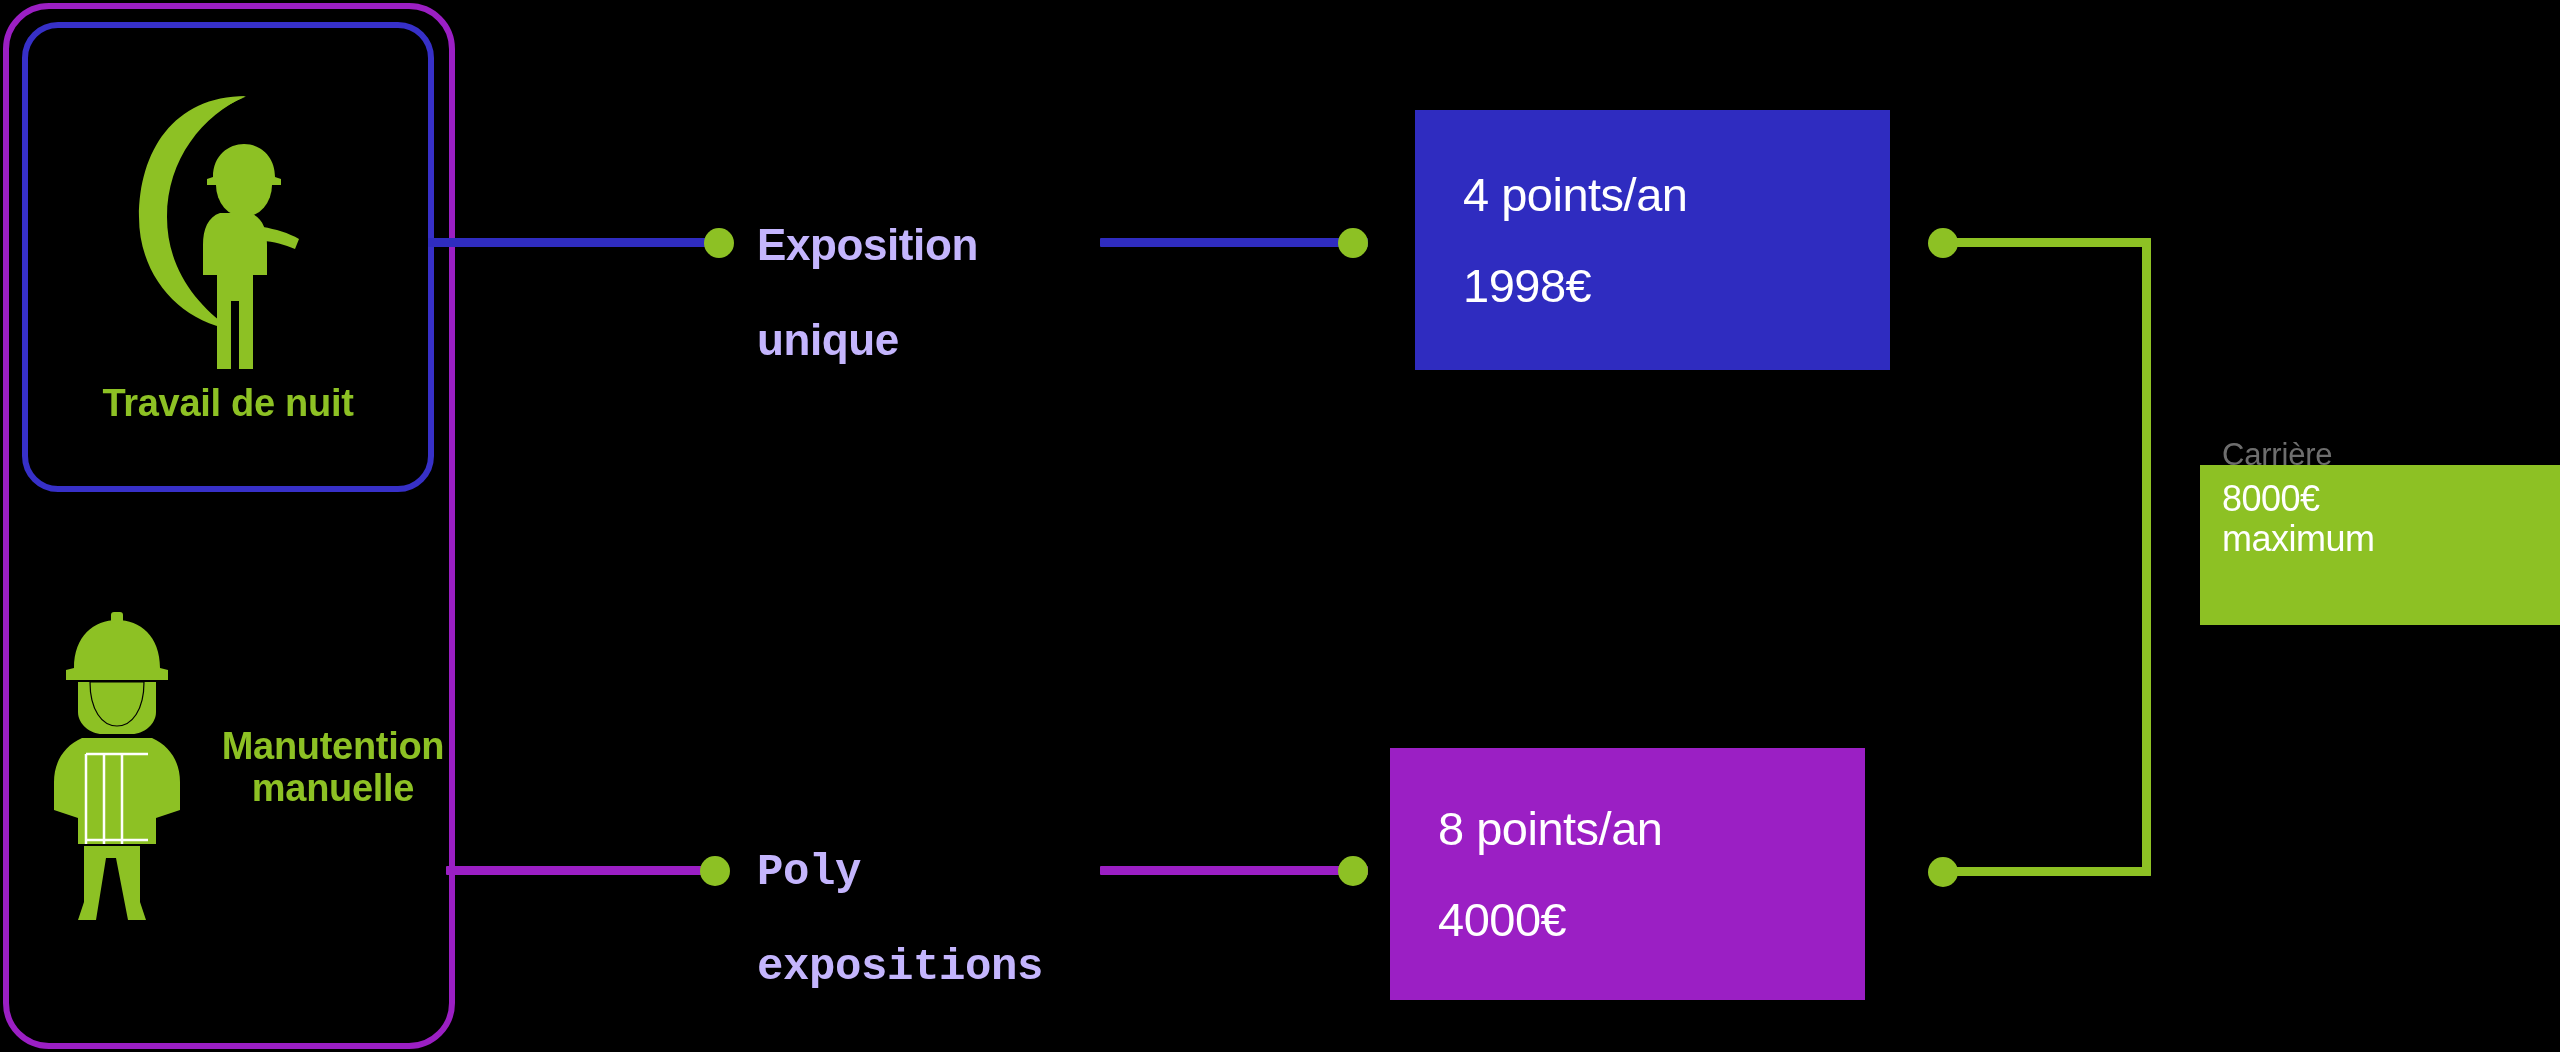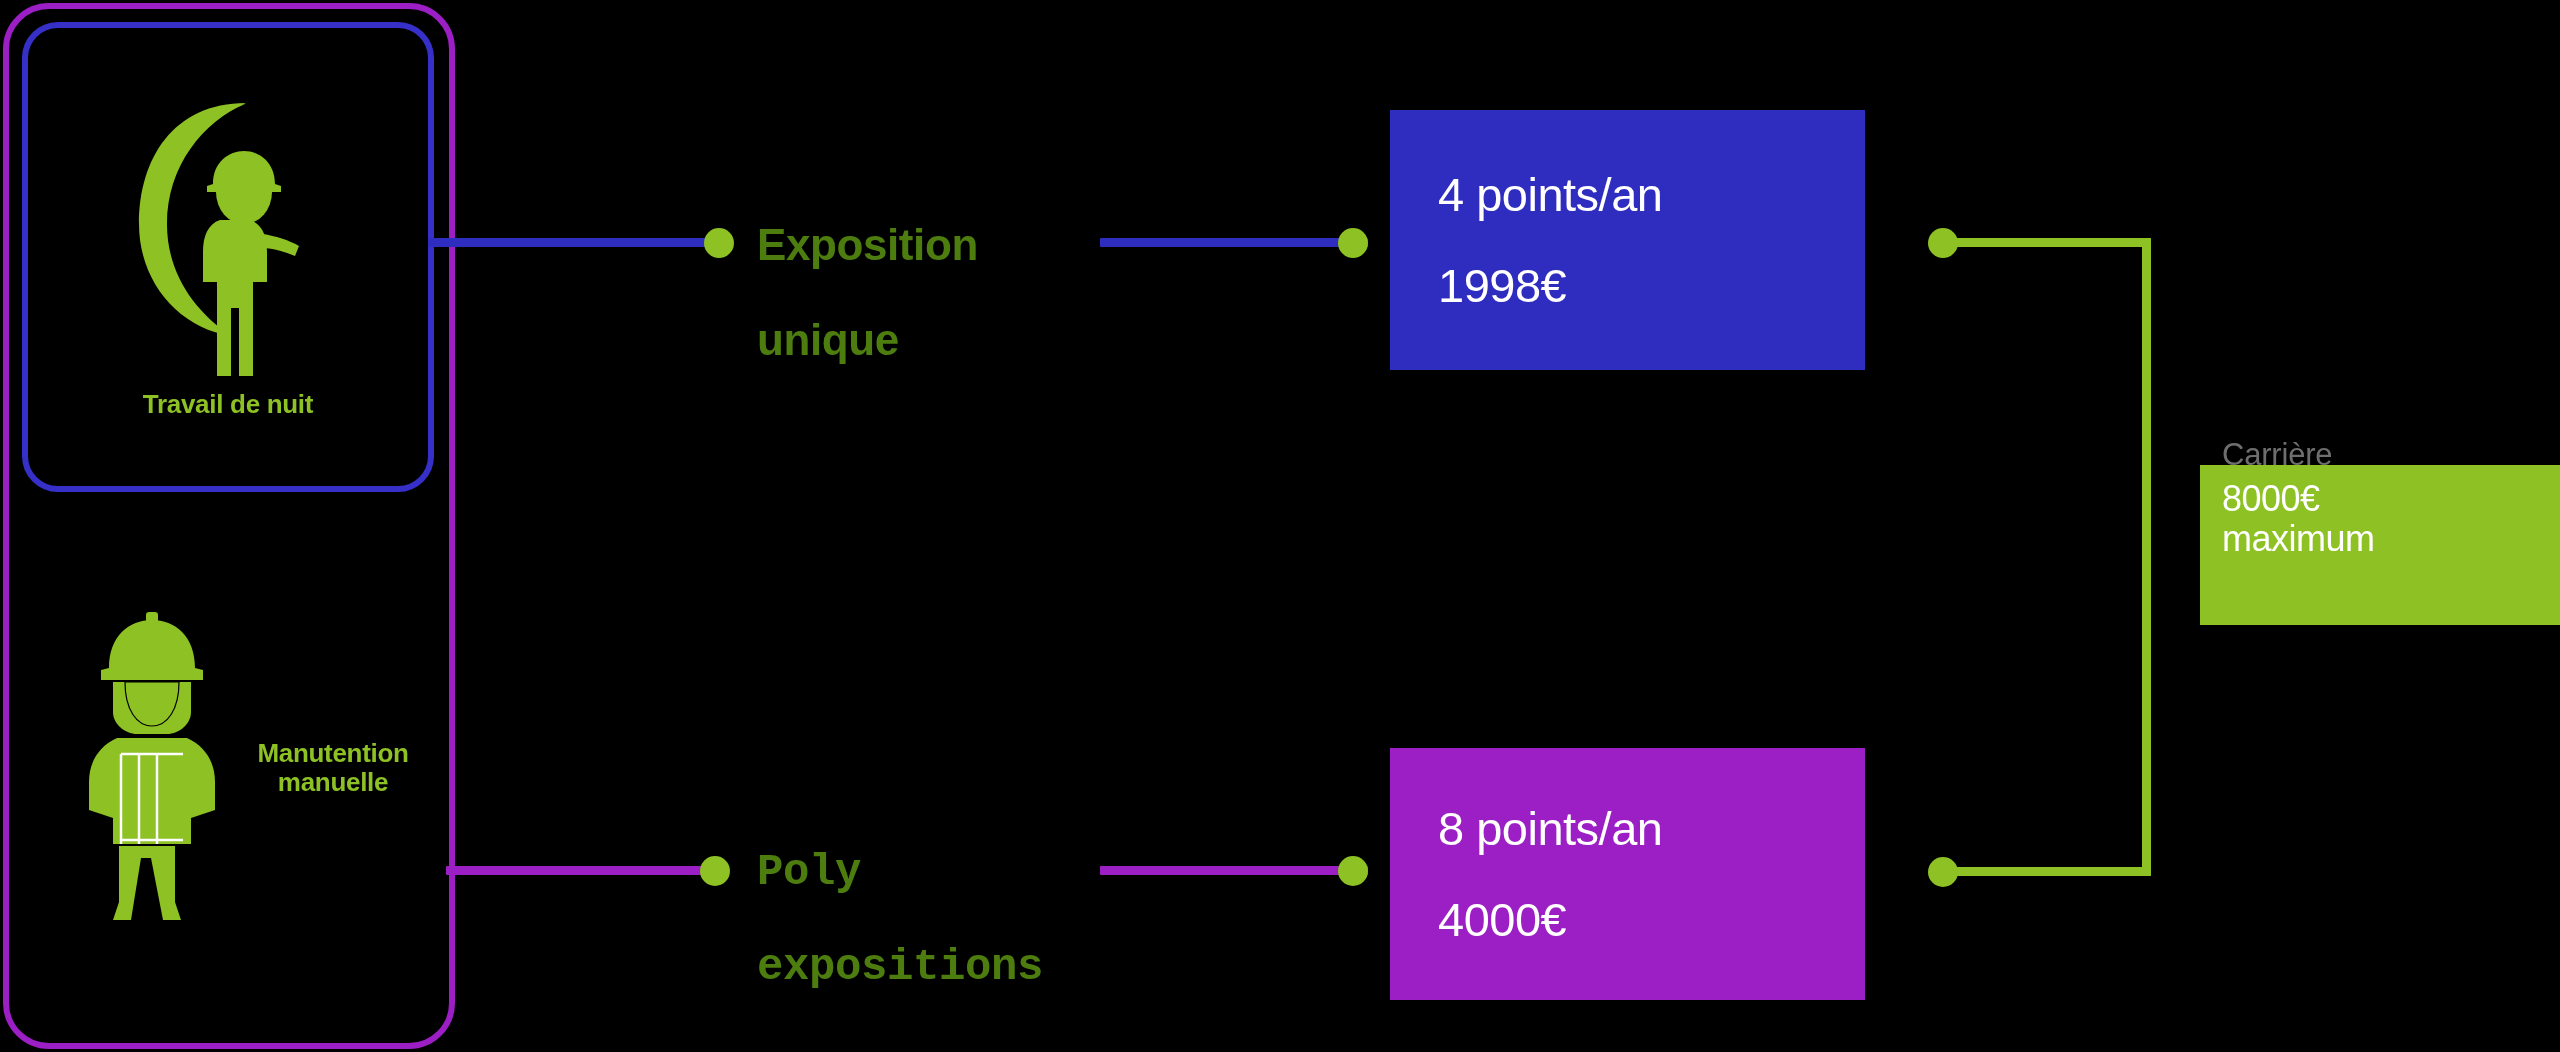--- a/index.html
+++ b/index.html
@@ -101,7 +101,7 @@
   }
   .value-box .vb-line.first { margin-bottom: 44px; }
 
-  .box-blue    { background: #2f2cc0; }
+  .box-blue    { background: #2f2cc0; margin-left: 25px; }
   .box-magenta { background: #9b1fc4; }
 
   

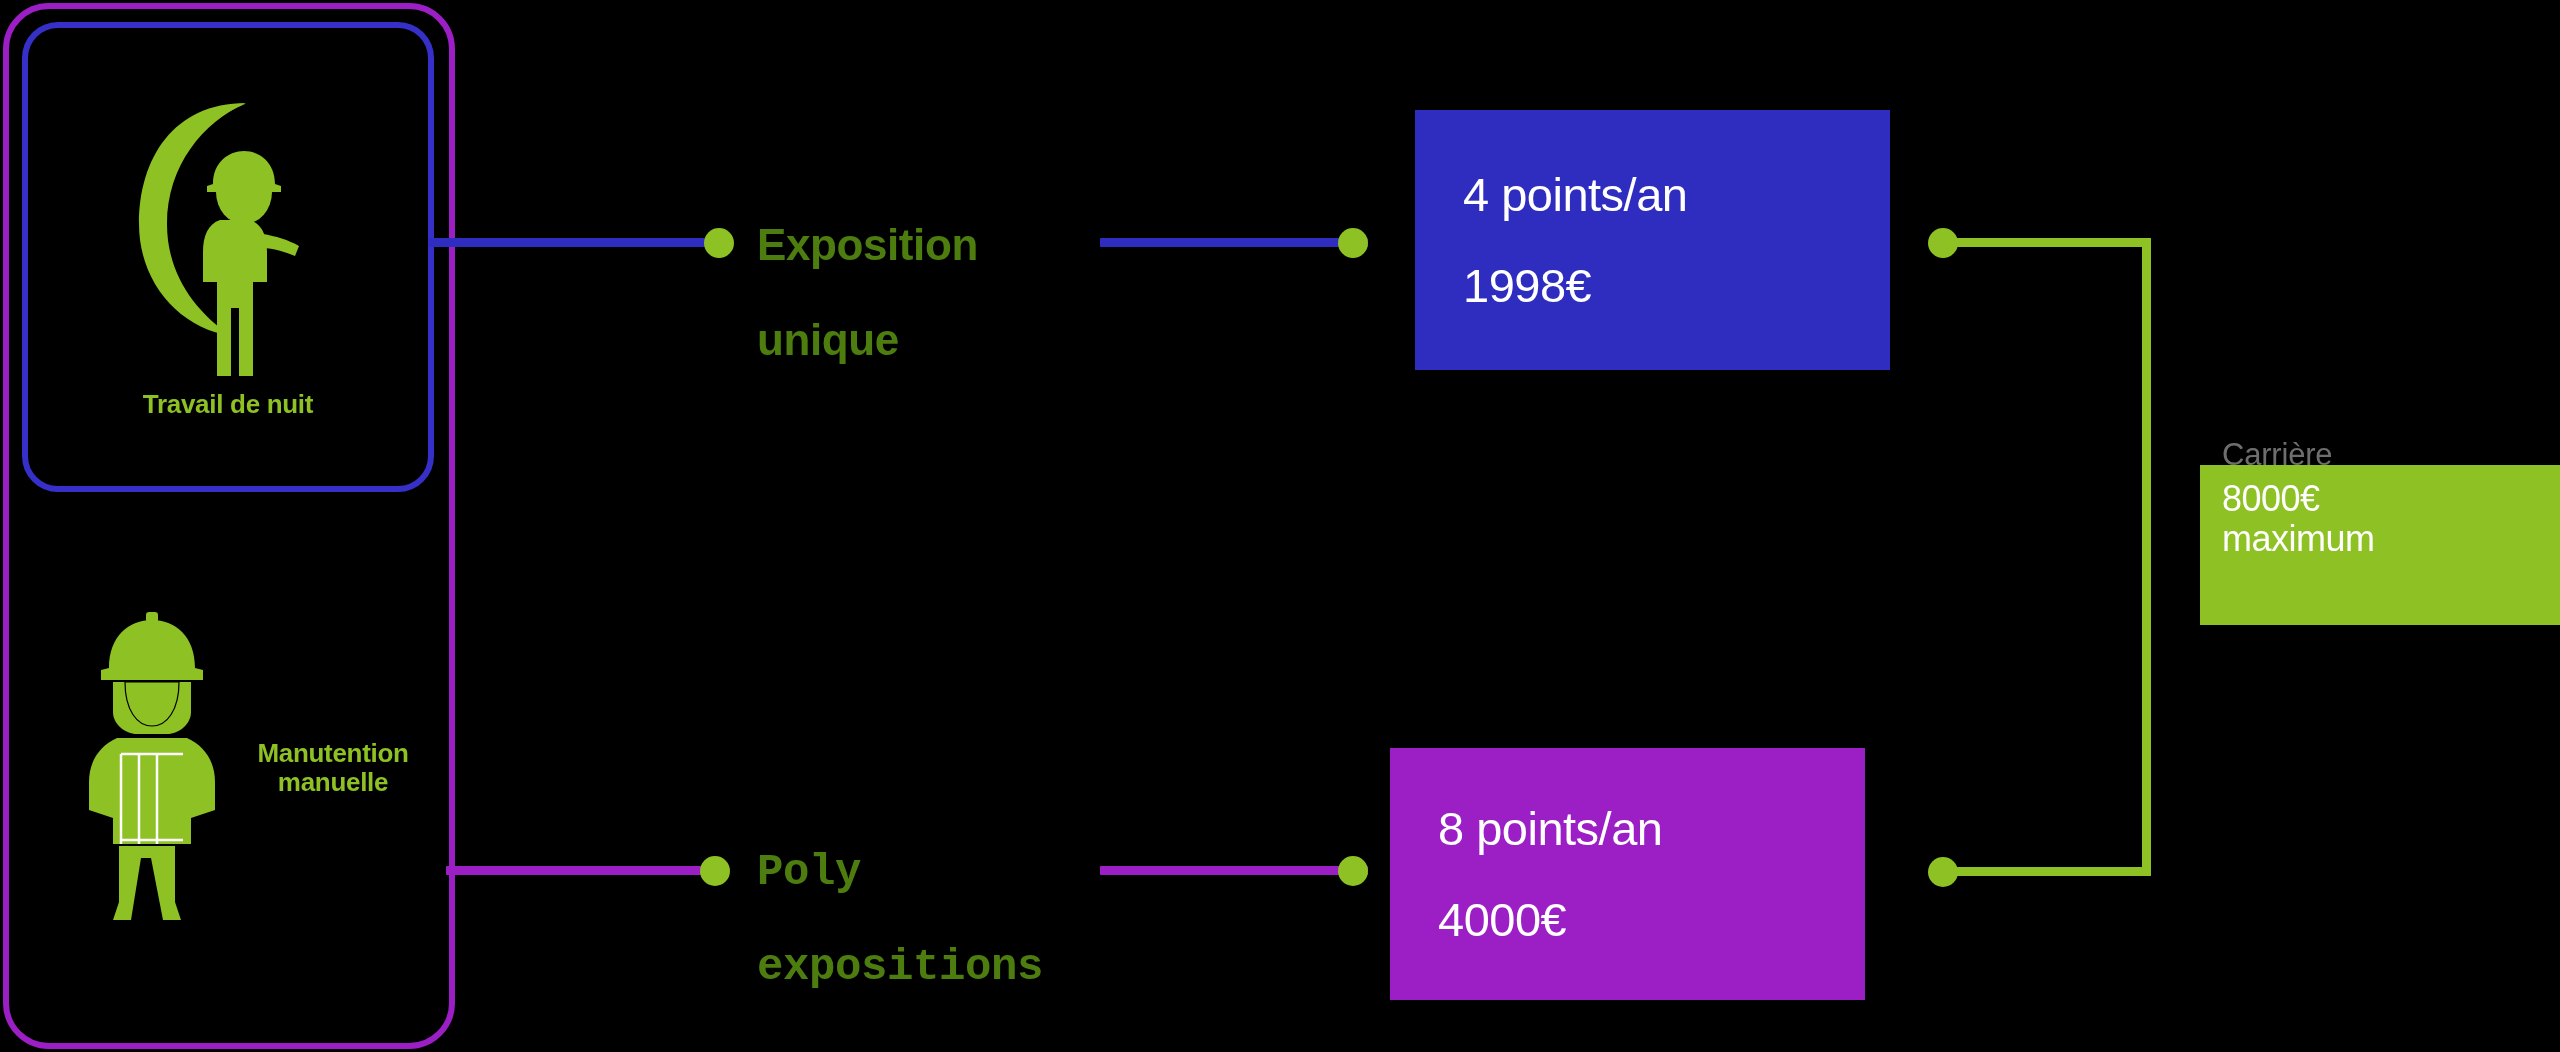--- a/index.html
+++ b/index.html
@@ -76,7 +76,7 @@
   
   .stage-label {
     position: absolute;
-    color: #4d7c0f;
+    color: #c4b5fd;
     font-size: 44px;
     font-weight: 700;
     line-height: 1.08;

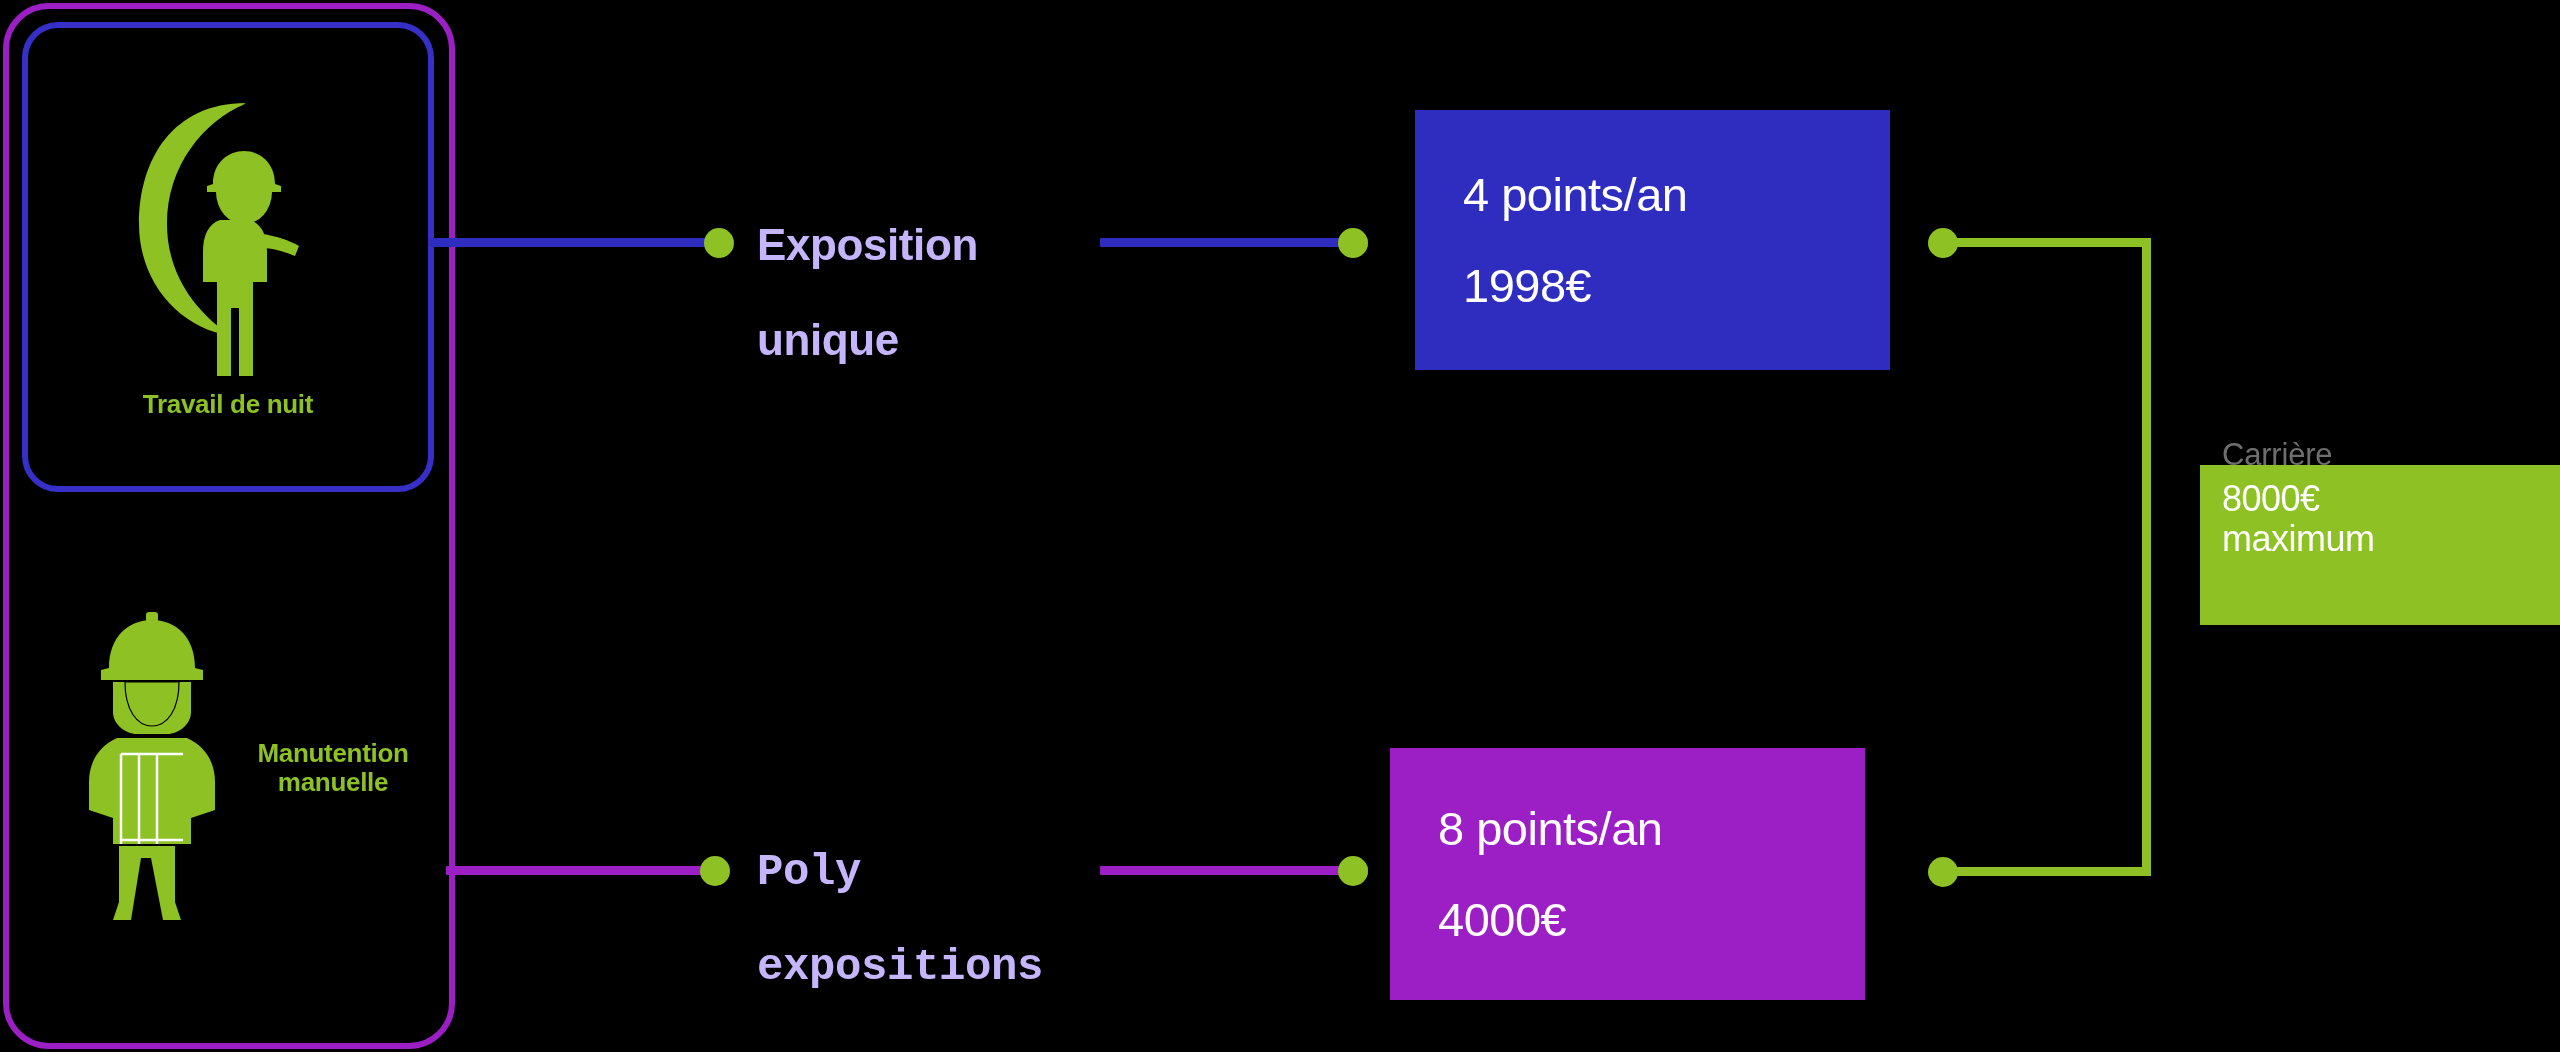--- a/index.html
+++ b/index.html
@@ -47,7 +47,7 @@
 
   .card-label {
     color: #8dc124;
-    font-size: 26px;
+    font-size: 38px;
     font-weight: 700;
     line-height: 1.1;
     text-align: center;

